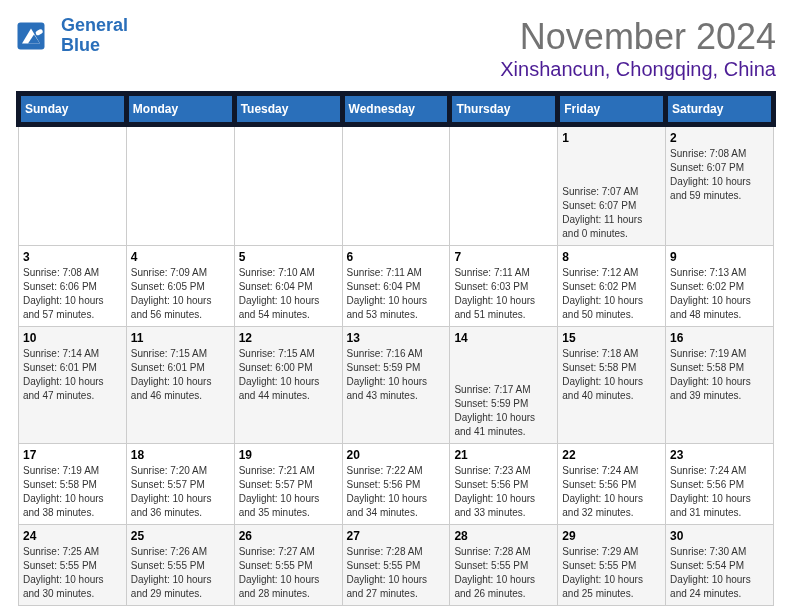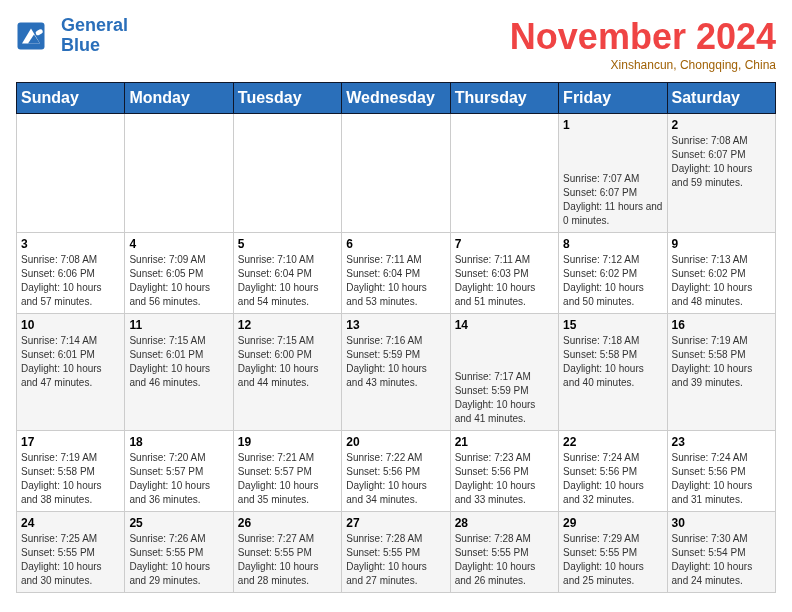--- a/index.html
+++ b/index.html
@@ -40,8 +40,8 @@
     }
     .month-title {
       font-size: 36px;
-      font-weight: bold;
-      color: #ef4444;
+      font-weight: normal;
+      color: #737373;
     }
     .location {
       font-size: 12px;

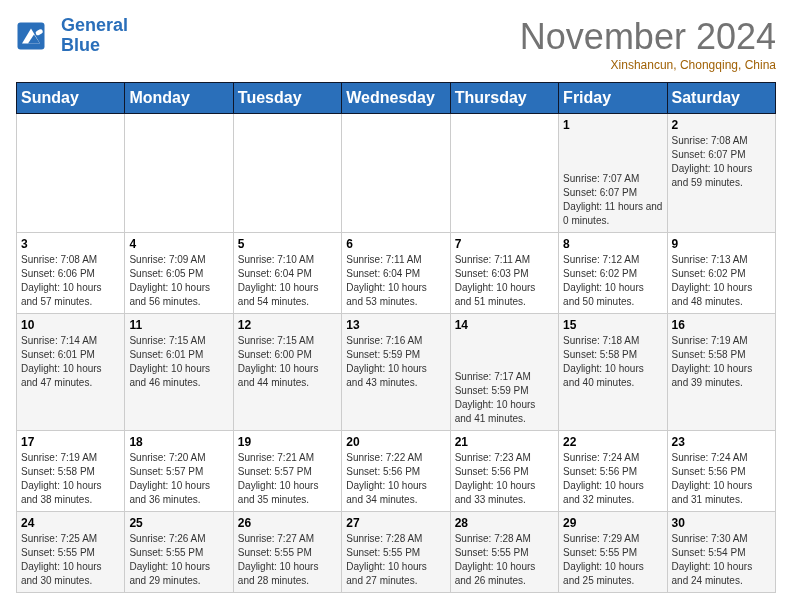--- a/index.html
+++ b/index.html
@@ -44,8 +44,8 @@
       color: #737373;
     }
     .location {
-      font-size: 12px;
-      color: #a16207;
+      font-size: 20px;
+      color: #4c1d95;
     }
     .calendar {
       width: 100%;

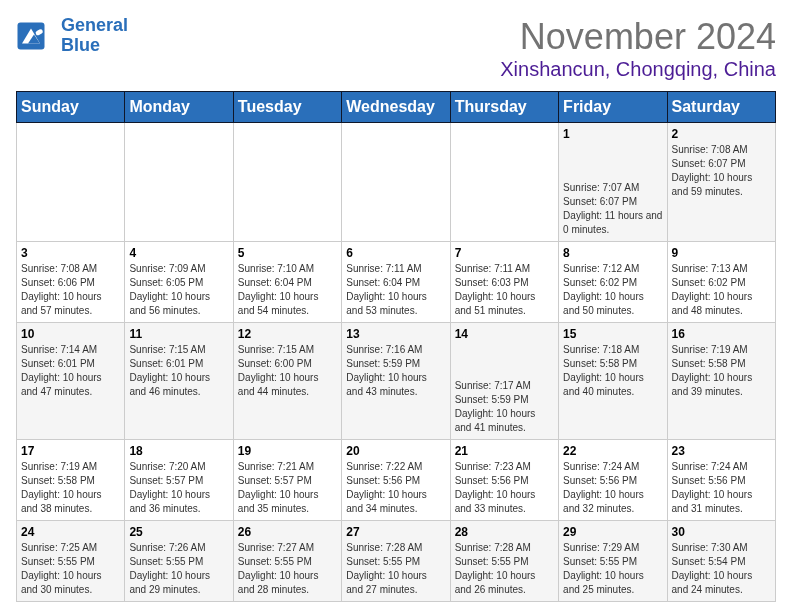--- a/index.html
+++ b/index.html
@@ -57,9 +57,9 @@
       color: #fff;
       padding: 6px 4px;
       text-align: left;
-      font-size: 16px;
+      font-size: 12px;
       font-weight: bold;
-      border: 1px solid #0f172a;
+      border: 5px solid #0f172a;
     }
     .calendar tbody td {
       vertical-align: top;

